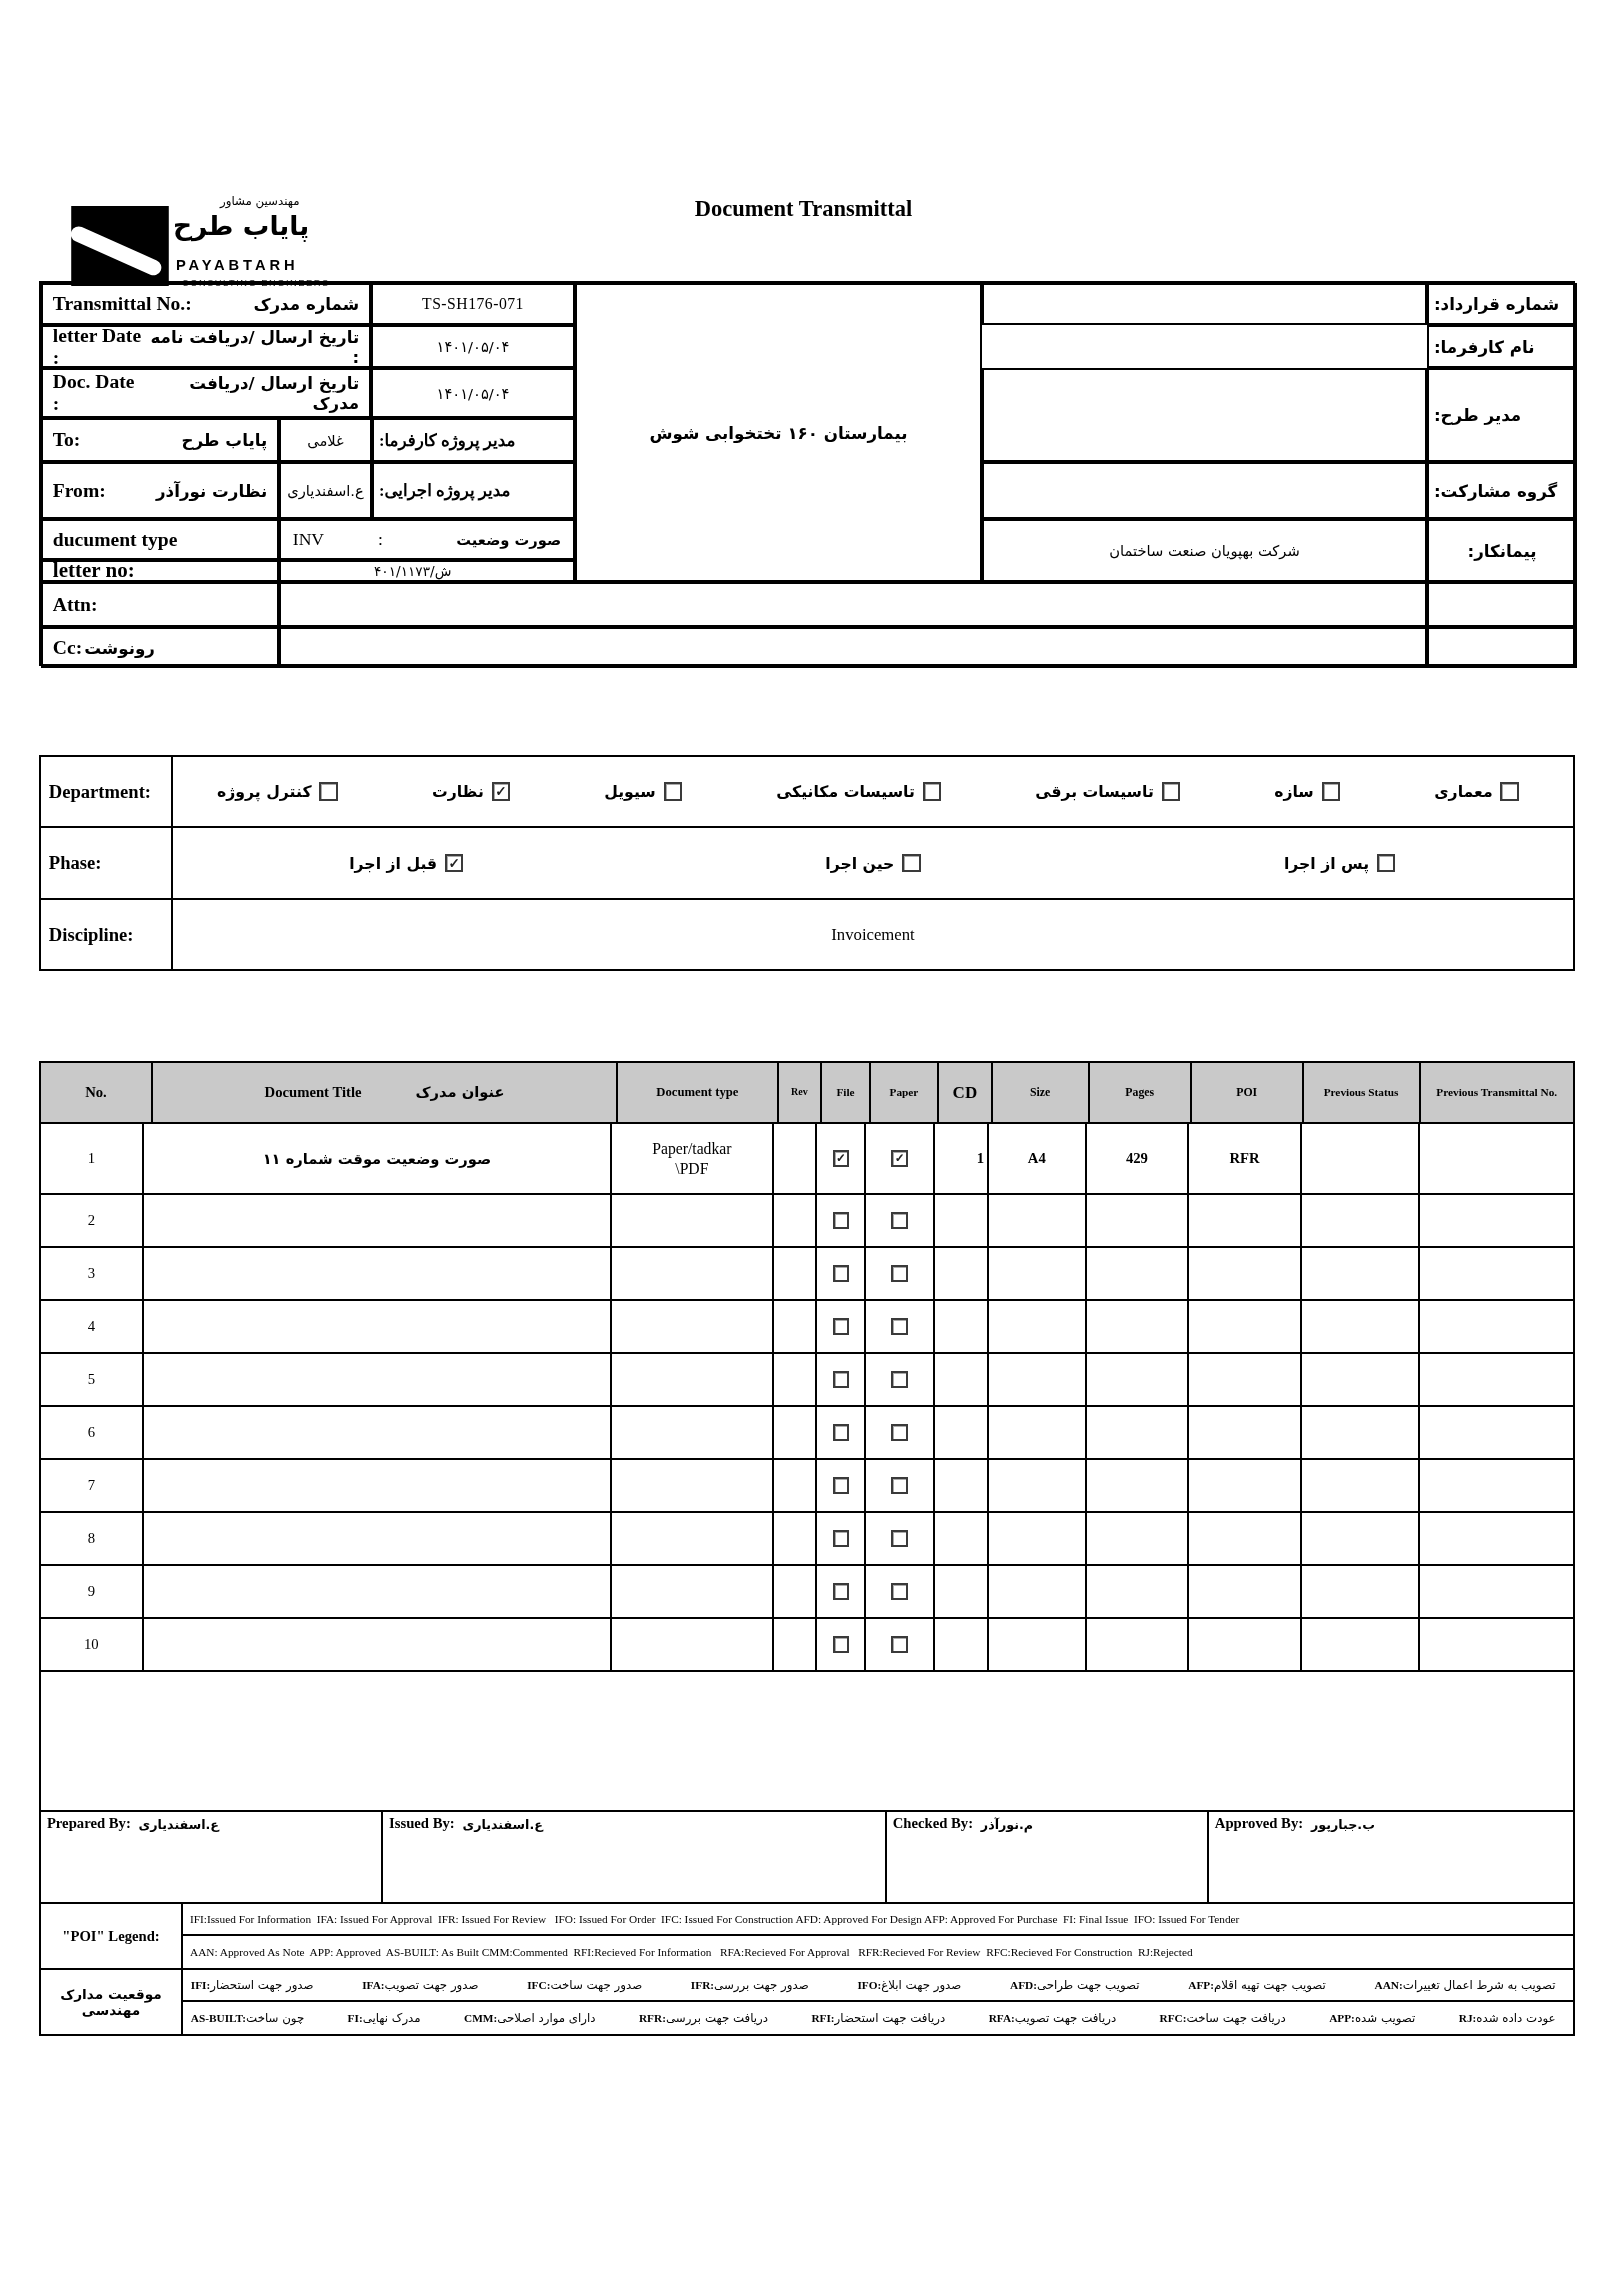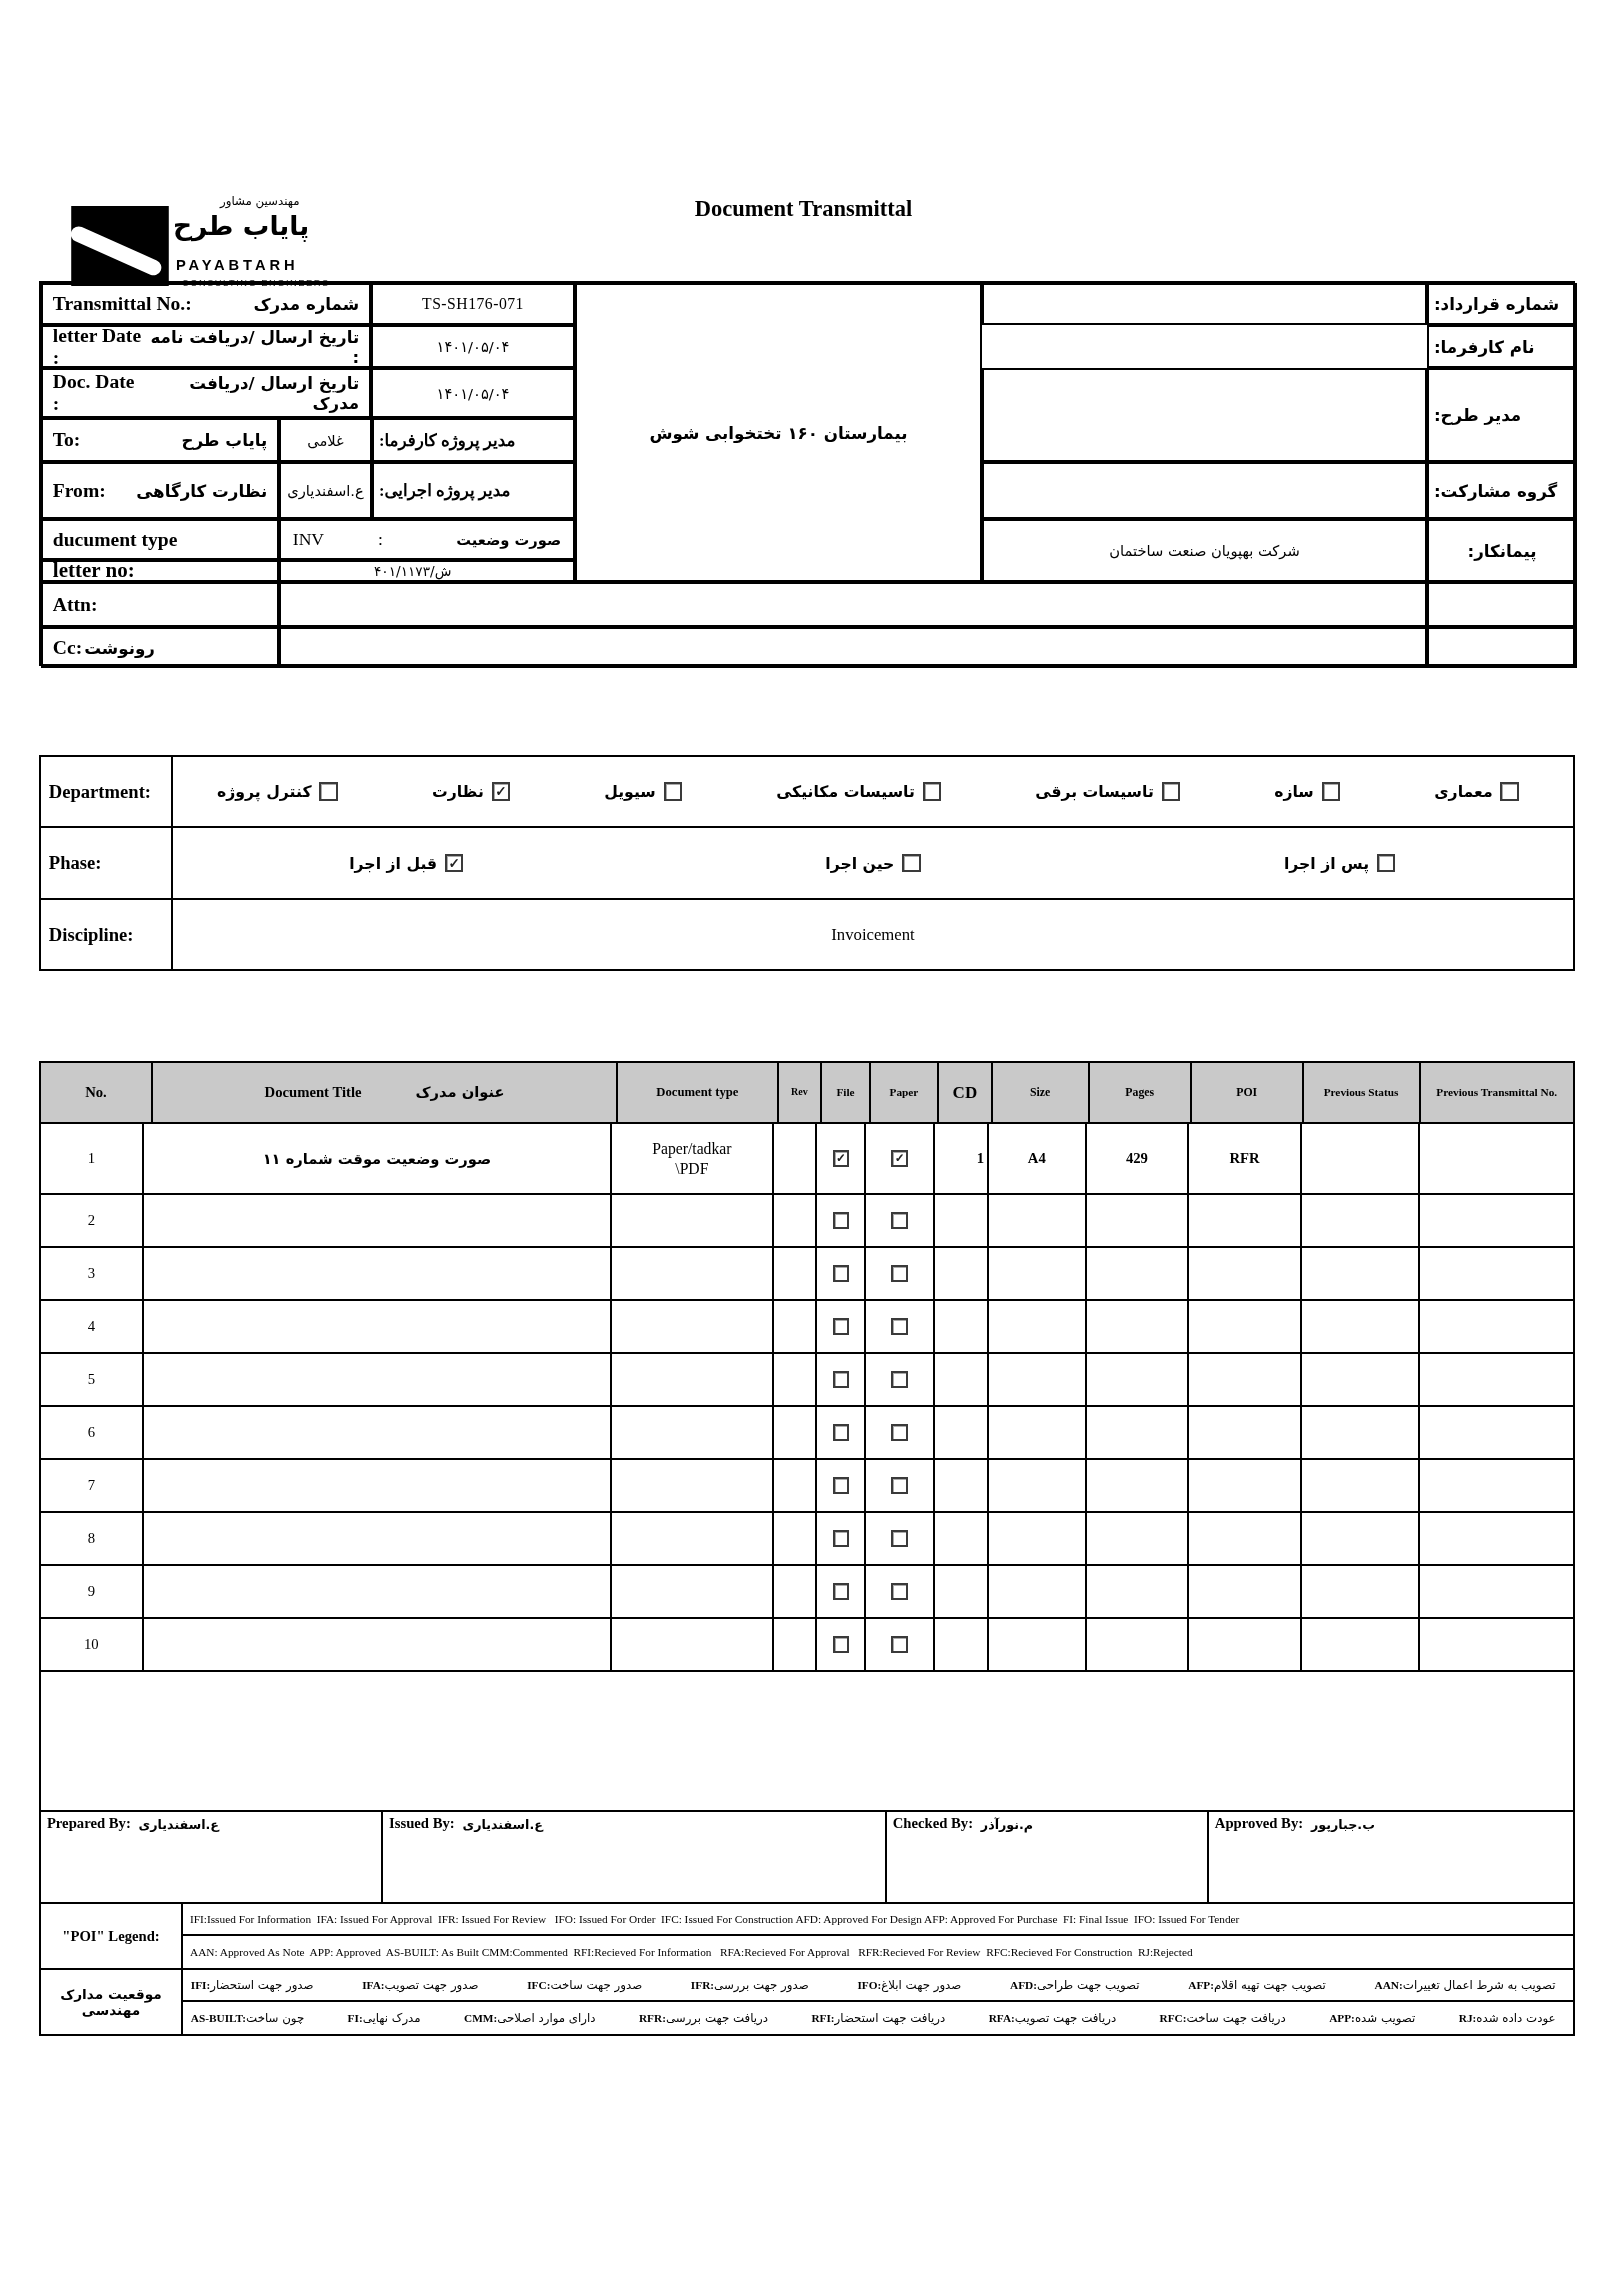--- a/index.html
+++ b/index.html
@@ -141,7 +141,7 @@
 
     <div class="hcell split" style="left:0;top:179px;width:238px;height:57px;">
       <span class="enl">From:</span>
-      <span class="fa fal">نظارت کارگاهی</span>
+      <span class="fa fal">نظارت نورآذر</span>
     </div>
     <div class="hcell ctr fa fav" style="left:238px;top:179px;width:93px;height:57px;">ع.اسفندیاری</div>
     <div class="hcell rl" style="left:331px;top:179px;width:203px;height:57px;">مدیر پروژه اجرایی:</div>

